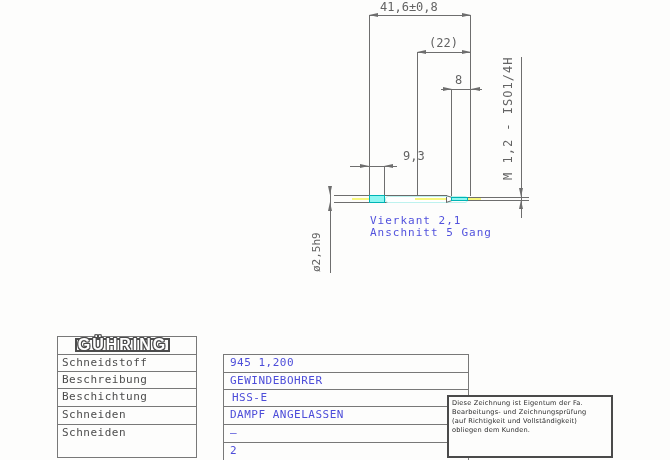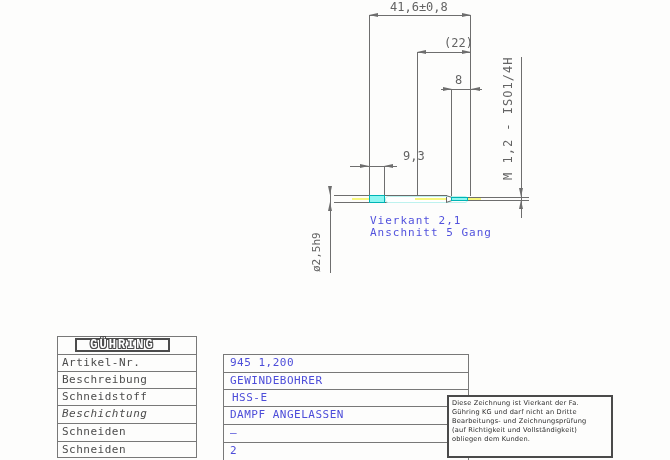--- a/index.html
+++ b/index.html
@@ -42,7 +42,7 @@
 
 <div id="stage">
 
-  <div class="dimtxt" style="left:390px;top:1px;">41,6±0,8</div>
+  <div class="dimtxt" style="left:380px;top:1px;">41,6±0,8</div>
   <div class="hl" style="left:369px;top:15px;width:102px;"></div>
   <div class="arrL" style="left:369px;top:13px;"></div>
   <div class="arrR" style="left:462px;top:13px;"></div>

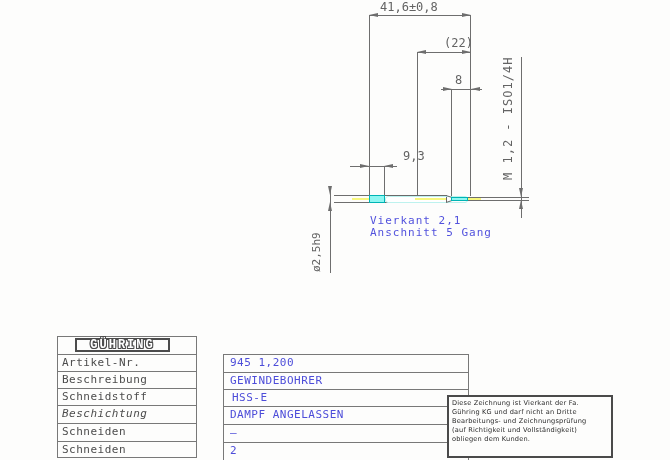--- a/index.html
+++ b/index.html
@@ -49,7 +49,7 @@
   <div class="vl" style="left:369px;top:15px;height:180px;"></div>
   <div class="vl" style="left:470px;top:15px;height:181px;"></div>
 
-  <div class="dimtxt" style="left:444px;top:37px;">(22)</div>
+  <div class="dimtxt" style="left:429px;top:37px;">(22)</div>
   <div class="hl" style="left:417px;top:52px;width:54px;"></div>
   <div class="arrL" style="left:417px;top:50px;"></div>
   <div class="arrR" style="left:462px;top:50px;"></div>

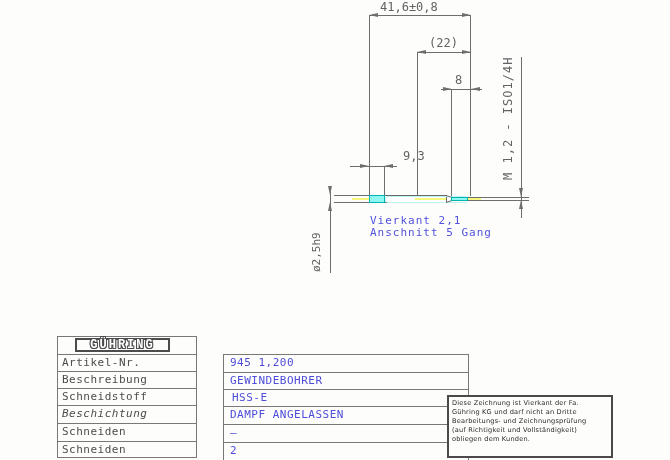--- a/index.html
+++ b/index.html
@@ -29,7 +29,7 @@
   .tb-val{color:#4d4dd9;}
   .logo-row{height:17px;position:relative;}
   .logo-box{position:absolute;left:17px;top:1px;width:95px;height:14px;border:2px solid #4c4c4c;box-sizing:border-box;
-            text-align:center;font-family:Liberation Mono, monospace;font-weight:bold;font-size:12px;line-height:10px;
+            text-align:center;font-family:Liberation Sans, sans-serif;font-weight:bold;font-size:16px;line-height:10px;
             letter-spacing:2px;color:#fff;
             text-shadow:-1px 0 #4c4c4c,1px 0 #4c4c4c,0 -1px #4c4c4c,0 1px #4c4c4c,-1px -1px #4c4c4c,1px 1px #4c4c4c,1px -1px #4c4c4c,-1px 1px #4c4c4c;}
   

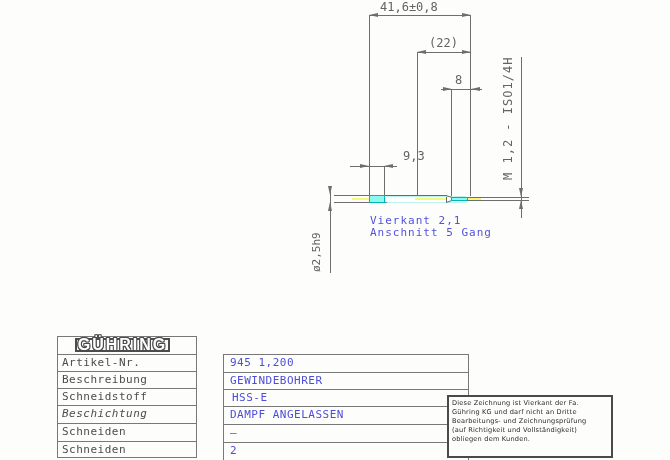--- a/index.html
+++ b/index.html
@@ -102,7 +102,6 @@
     <div class="logo-row">
       <div class="logo-box">GÜHRING</div>
     </div>
-    <div class="tb-row" style="height:17px;">Artikel-Nr.</div>
     <div class="tb-row" style="height:17px;">Beschreibung</div>
     <div class="tb-row" style="height:17px;">Schneidstoff</div>
     <div class="tb-row" style="height:18px;font-style:italic;">Beschichtung</div>

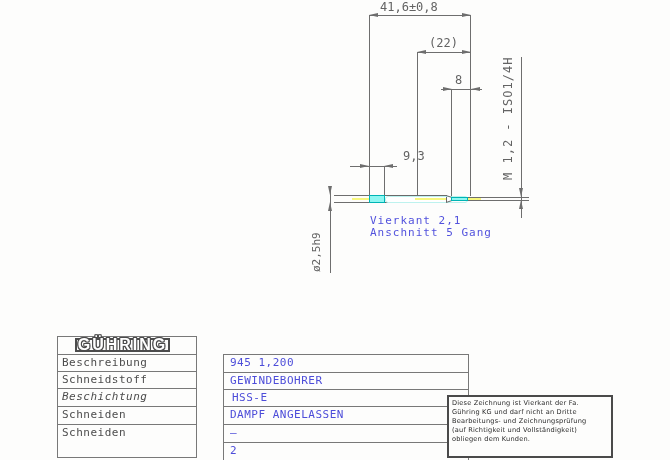--- a/index.html
+++ b/index.html
@@ -102,8 +102,8 @@
     <div class="logo-row">
       <div class="logo-box">GÜHRING</div>
     </div>
+    <div class="tb-row" style="height:17px;">Schneidstoff</div>
     <div class="tb-row" style="height:17px;">Beschreibung</div>
-    <div class="tb-row" style="height:17px;">Schneidstoff</div>
     <div class="tb-row" style="height:18px;font-style:italic;">Beschichtung</div>
     <div class="tb-row" style="height:18px;">Schneiden</div>
     <div class="tb-row" style="height:17px;">Schneiden</div>

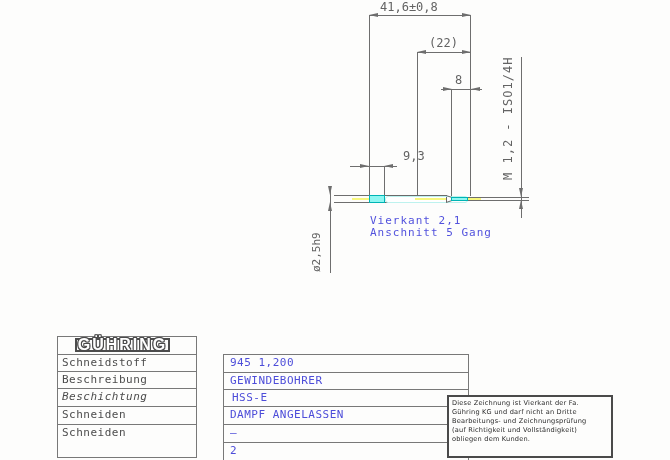--- a/index.html
+++ b/index.html
@@ -104,7 +104,7 @@
     </div>
     <div class="tb-row" style="height:17px;">Schneidstoff</div>
     <div class="tb-row" style="height:17px;">Beschreibung</div>
-    <div class="tb-row" style="height:18px;font-style:italic;">Beschichtung</div>
+    <div class="tb-row" style="height:18px;">Beschichtung</div>
     <div class="tb-row" style="height:18px;">Schneiden</div>
     <div class="tb-row" style="height:17px;">Schneiden</div>
   </div>

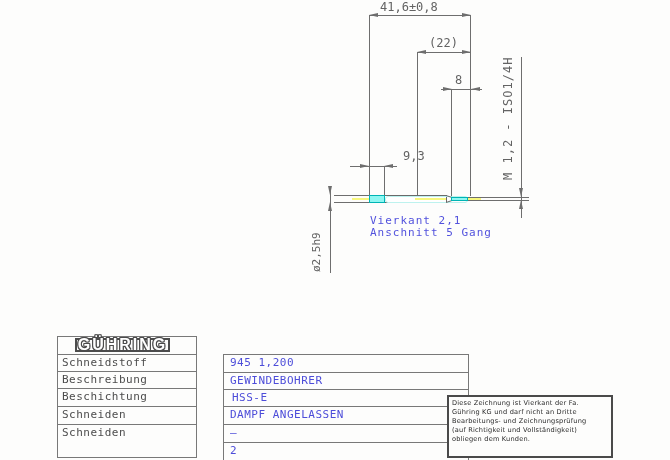--- a/index.html
+++ b/index.html
@@ -119,7 +119,7 @@
   </div>
 
   <div class="disc">
-    <div>Diese Zeichnung ist Vierkant der Fa.</div>
+    <div>Diese Zeichnung ist Eigentum der Fa.</div>
     <div>Gühring KG und darf nicht an Dritte</div>
     <div>Bearbeitungs- und Zeichnungsprüfung</div>
     <div>(auf Richtigkeit und Vollständigkeit)</div>

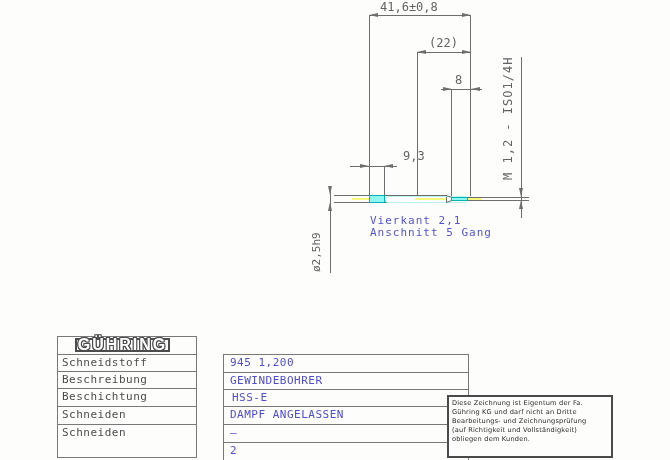--- a/index.html
+++ b/index.html
@@ -120,7 +120,6 @@
 
   <div class="disc">
     <div>Diese Zeichnung ist Eigentum der Fa.</div>
-    <div>Gühring KG und darf nicht an Dritte</div>
     <div>Bearbeitungs- und Zeichnungsprüfung</div>
     <div>(auf Richtigkeit und Vollständigkeit)</div>
     <div>obliegen dem Kunden.</div>

